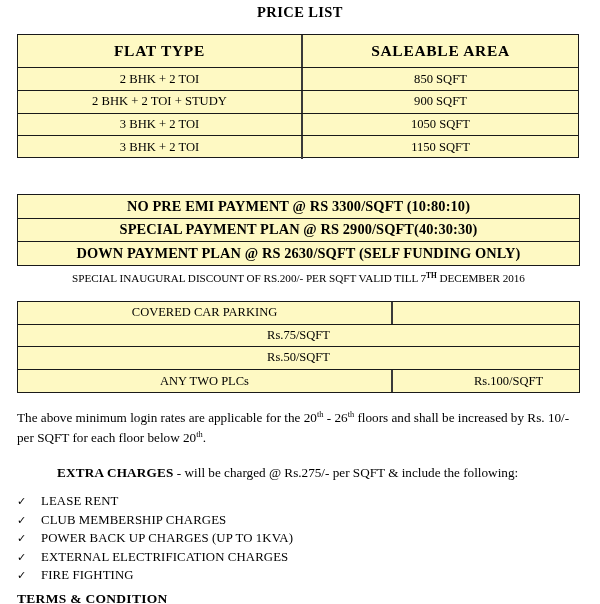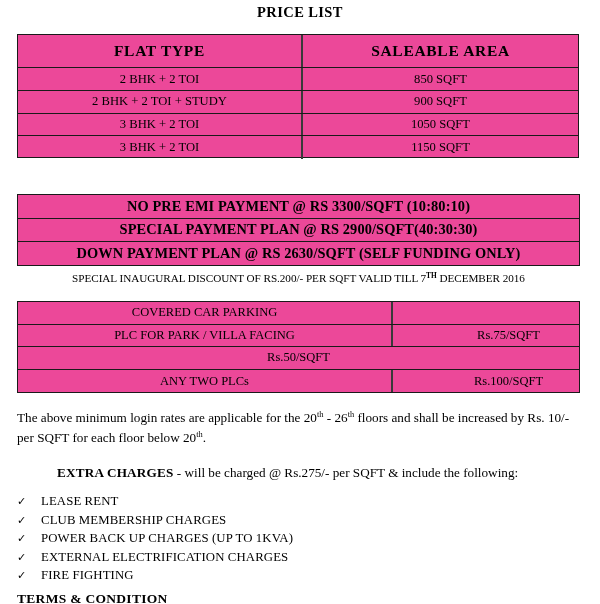--- a/index.html
+++ b/index.html
@@ -40,7 +40,7 @@
     position: absolute;
     border: 1.6px solid #1a1a1a;
     box-sizing: border-box;
-    background: #ec4899;
+    background: #fef9c3;
   }
   .grow {
     display: flex;

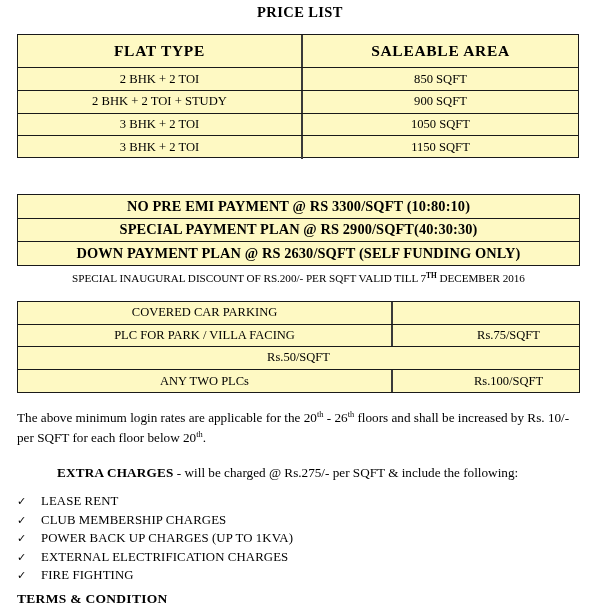--- a/index.html
+++ b/index.html
@@ -240,7 +240,6 @@
       <div class="gcell c1">COVERED CAR PARKING</div>
     </div>
     <div class="grow">
-      <div class="gcell c1">PLC FOR PARK / VILLA FACING</div>
       <div class="gcell c2">Rs.75/SQFT</div>
     </div>
     <div class="grow">

